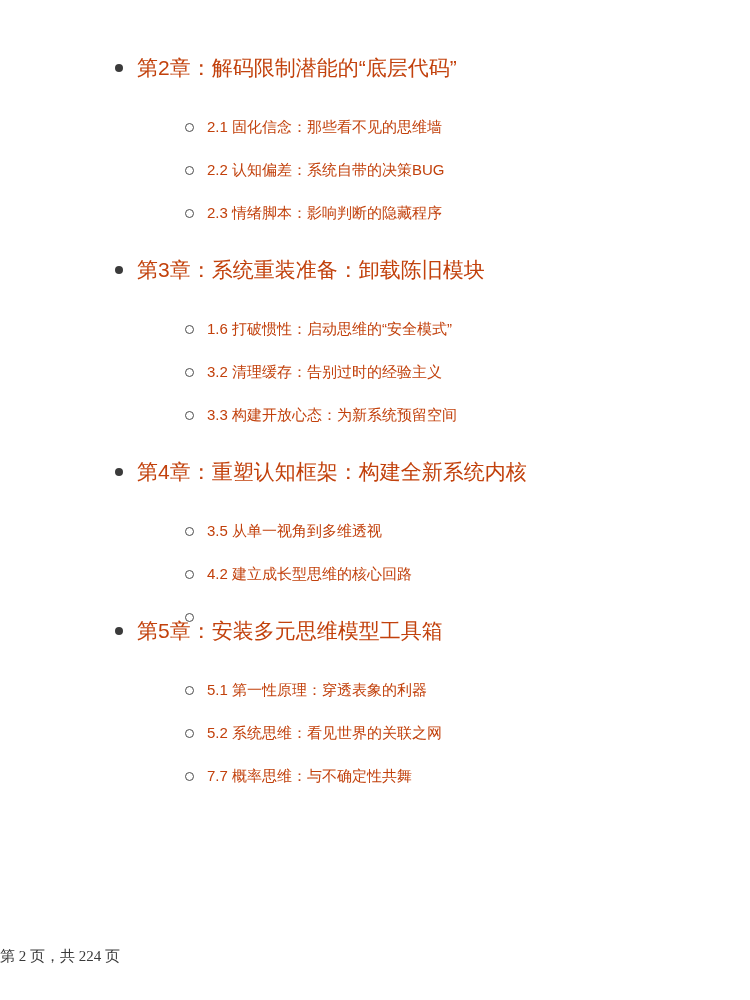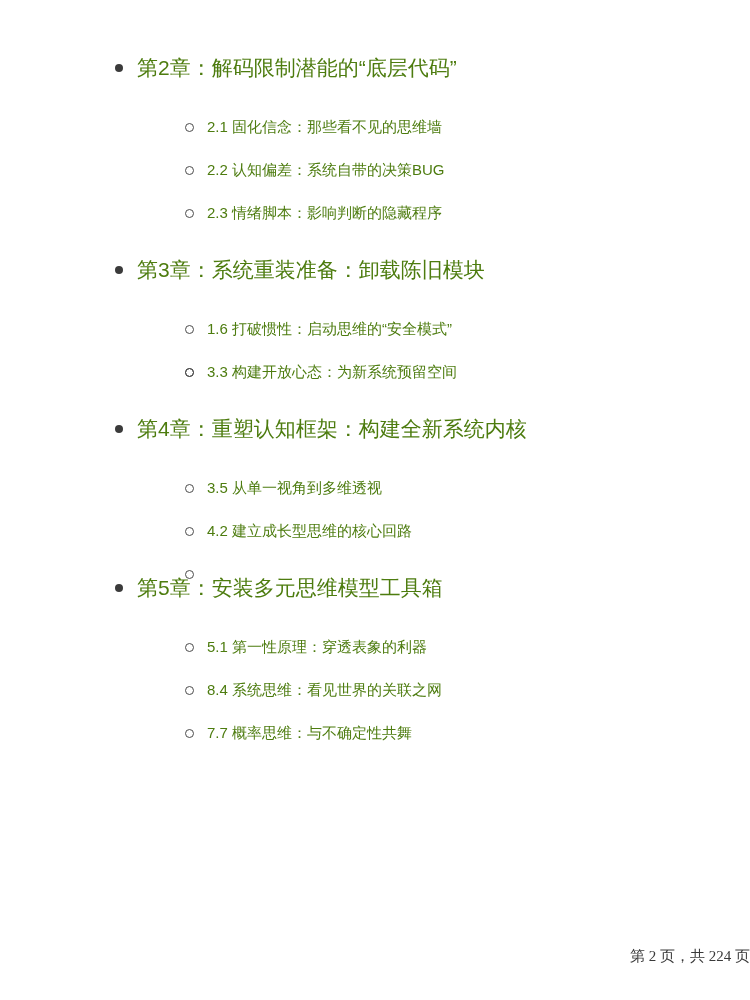--- a/index.html
+++ b/index.html
@@ -70,7 +70,7 @@
     margin-bottom: 0;
   }
   .chapter-title, .section-title {
-    color: #4d7c0f;
+    color: #c2410c;
   }
   .page-footer {
     position: absolute;

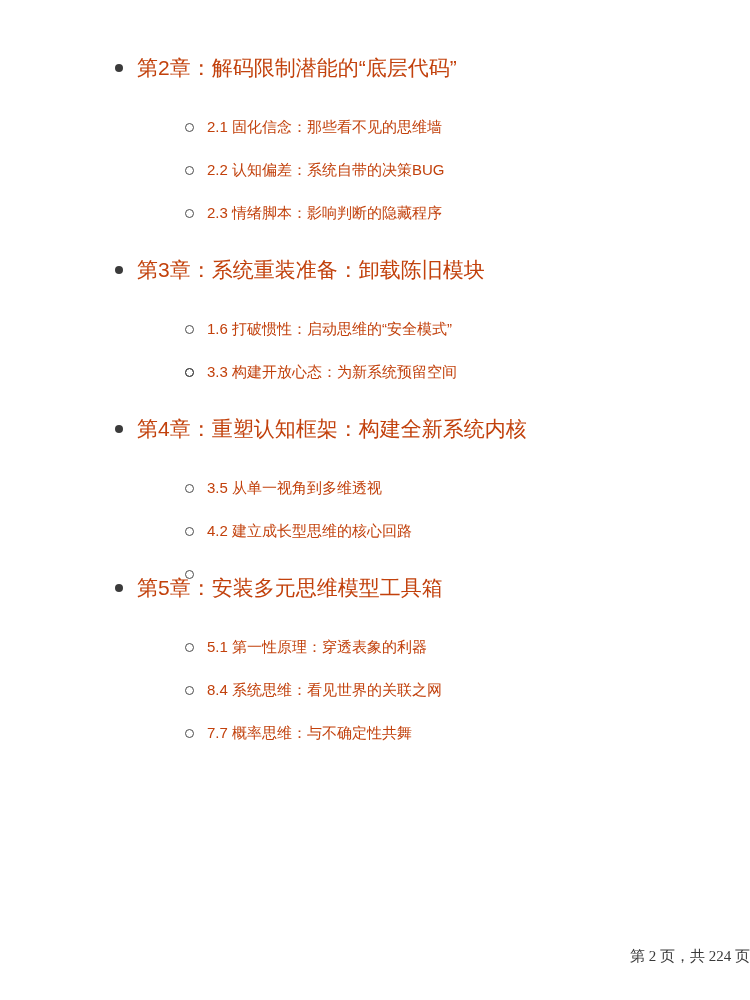--- a/index.html
+++ b/index.html
@@ -96,7 +96,7 @@
         </ul></li>
       <li class="chapter-li"><span class="bullet filled"></span><span class="chapter-title">第3章：系统重装准备：卸载陈旧模块</span><ul class="sub-list">
           <li class="section-li"><span class="bullet open"></span><span class="section-title">1.6 打破惯性：启动思维的“安全模式”</span></li>
-          <li class="section-li"><span class="bullet open"></span></li>
+          <li class="section-li"><span class="bullet open"></span><span class="section-title">3.2 清理缓存：告别过时的经验主义</span></li>
           <li class="section-li"><span class="bullet open"></span><span class="section-title">3.3 构建开放心态：为新系统预留空间</span></li>
         </ul></li>
       <li class="chapter-li"><span class="bullet filled"></span><span class="chapter-title">第4章：重塑认知框架：构建全新系统内核</span><ul class="sub-list">

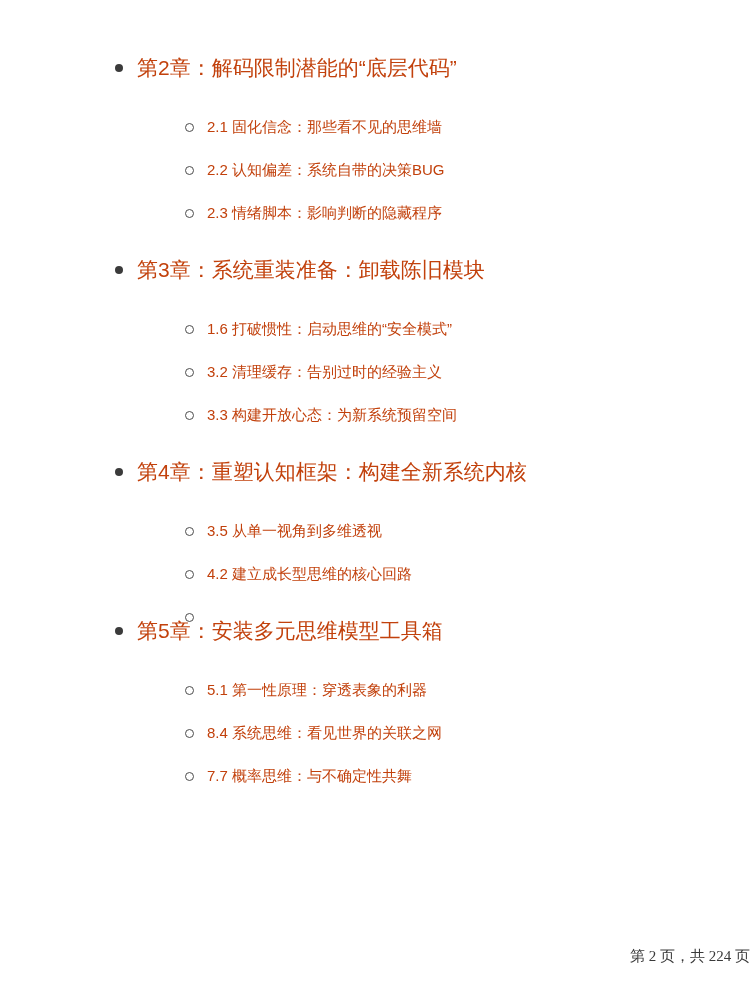--- a/index.html
+++ b/index.html
@@ -106,7 +106,7 @@
         </ul></li>
       <li class="chapter-li"><span class="bullet filled"></span><span class="chapter-title">第5章：安装多元思维模型工具箱</span><ul class="sub-list">
           <li class="section-li"><span class="bullet open"></span><span class="section-title">5.1 第一性原理：穿透表象的利器</span></li>
-          <li class="section-li"><span class="bullet open"></span><span class="section-title">8.4 系统思维：看见世界的关联之网</span></li>
+          <li class="section-li"><span class="bullet open"></span><span class="section-title">5.2 系统思维：看见世界的关联之网</span></li>
           <li class="section-li"><span class="bullet open"></span><span class="section-title">7.7 概率思维：与不确定性共舞</span></li>
         </ul></li>
     </ul>

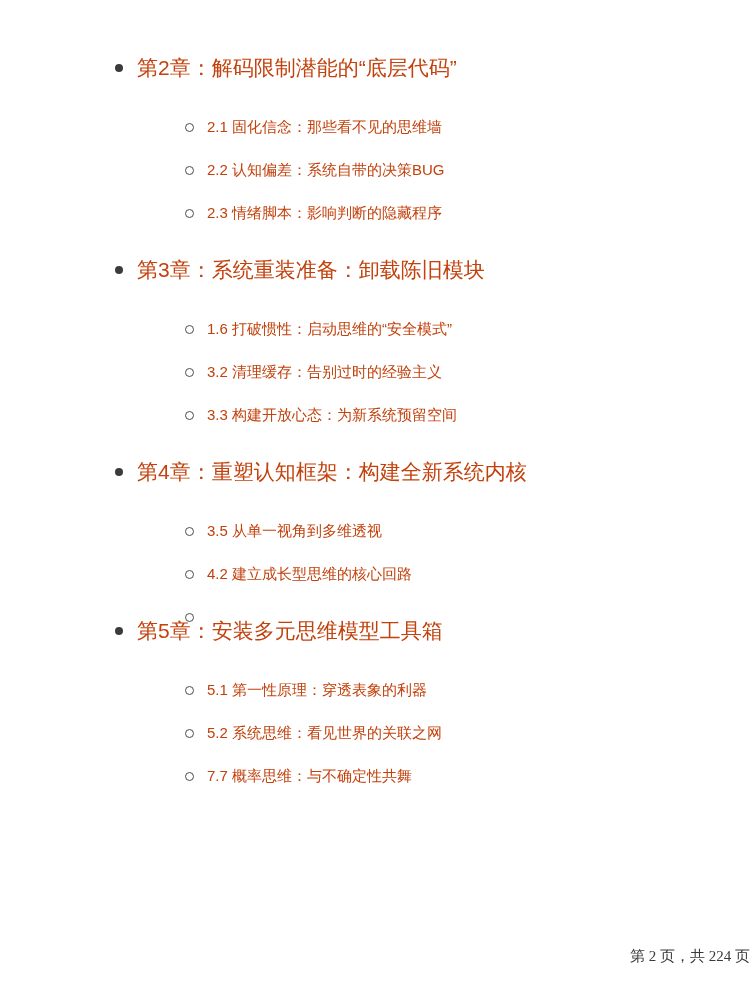--- a/index.html
+++ b/index.html
@@ -77,7 +77,7 @@
     left: 0;
     right: 0;
     top: 946px;
-    text-align: right;
+    text-align: left;
     font-family: "Liberation Serif", "DejaVu Serif", serif;
     font-size: 15px;
     line-height: 20px;

